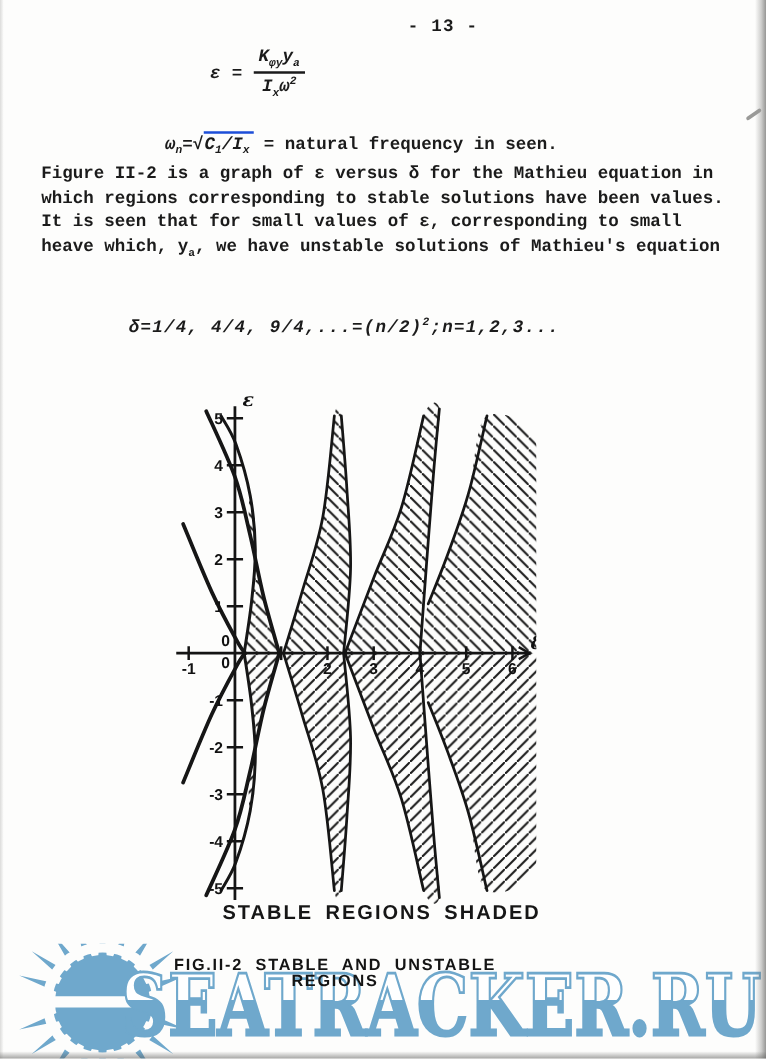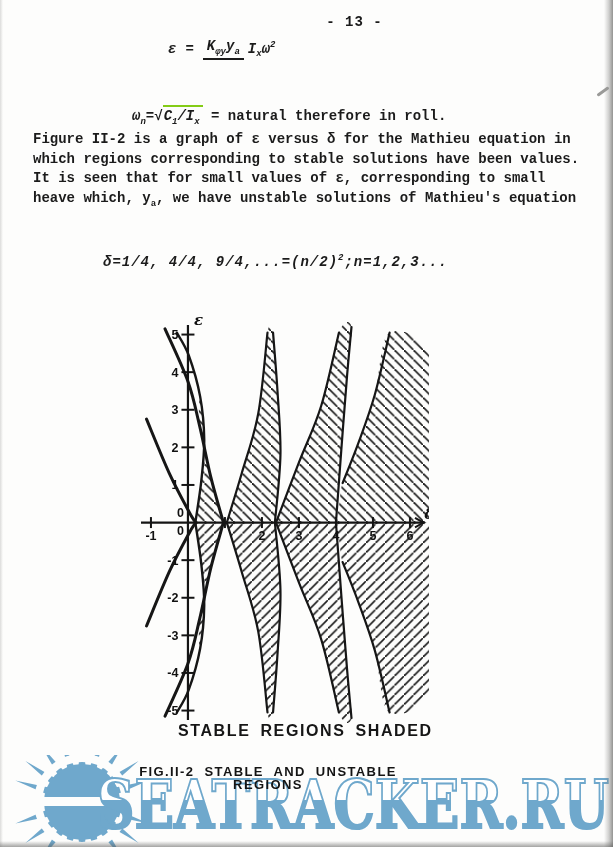--- a/index.html
+++ b/index.html
@@ -20,7 +20,7 @@
 
   .eq1{position:absolute;left:168px;top:38px;display:flex;align-items:center;gap:9px;
     font-size:14px;font-weight:bold;font-style:italic;}
-  .frac{display:inline-flex;flex-direction:row;align-items:center;line-height:1.15;}
+  .frac{display:inline-flex;flex-direction:column;align-items:center;line-height:1.15;}
   .frac .num{border-bottom:2px solid #1b1b1b;padding:0 4px 1px 4px;}
   .frac .den{padding:1px 4px 0 4px;}
   sub{font-size:9px;} sup{font-size:9px;}

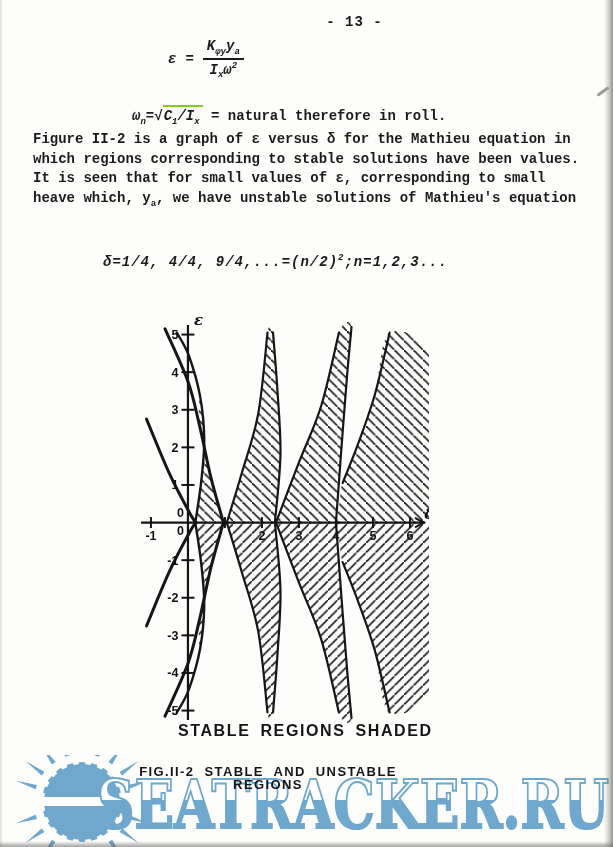--- a/index.html
+++ b/index.html
@@ -26,7 +26,7 @@
   sub{font-size:9px;} sup{font-size:9px;}
 
   .eq2{position:absolute;left:132px;top:108px;font-size:14px;font-weight:bold;font-style:italic;}
-  .eq2 .radicand{border-top:2px solid #84cc16;padding:1px 3px 0 1px;text-align:center;}
+  .eq2 .radicand{border-top:2px solid #1d4ed8;padding:1px 3px 0 1px;text-align:center;}
   .eq2 .plain{font-style:normal;}
 
   .body-par{position:absolute;left:33px;top:130px;width:565px;

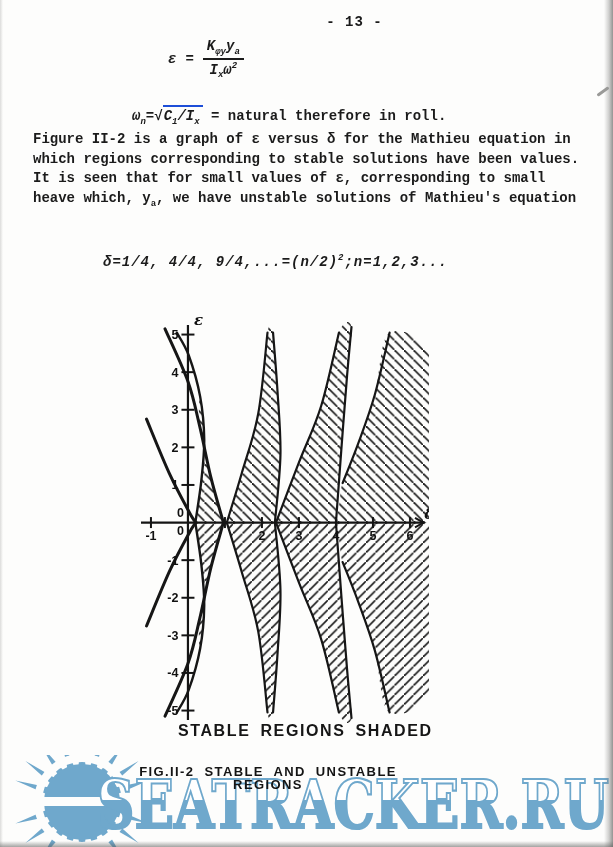--- a/index.html
+++ b/index.html
@@ -61,7 +61,7 @@
 
   <div class="eq2">
     <span>ω</span><sub>n</sub><span>=</span><span>√</span><span class="radicand"><span>C</span><sub>1</sub><span>/</span><span>I</span><sub>x</sub></span>
-    <span class="plain">= natural therefore in roll.</span>
+    <span class="plain">= natural frequency in seen.</span>
   </div>
 
   <div class="body-par">

